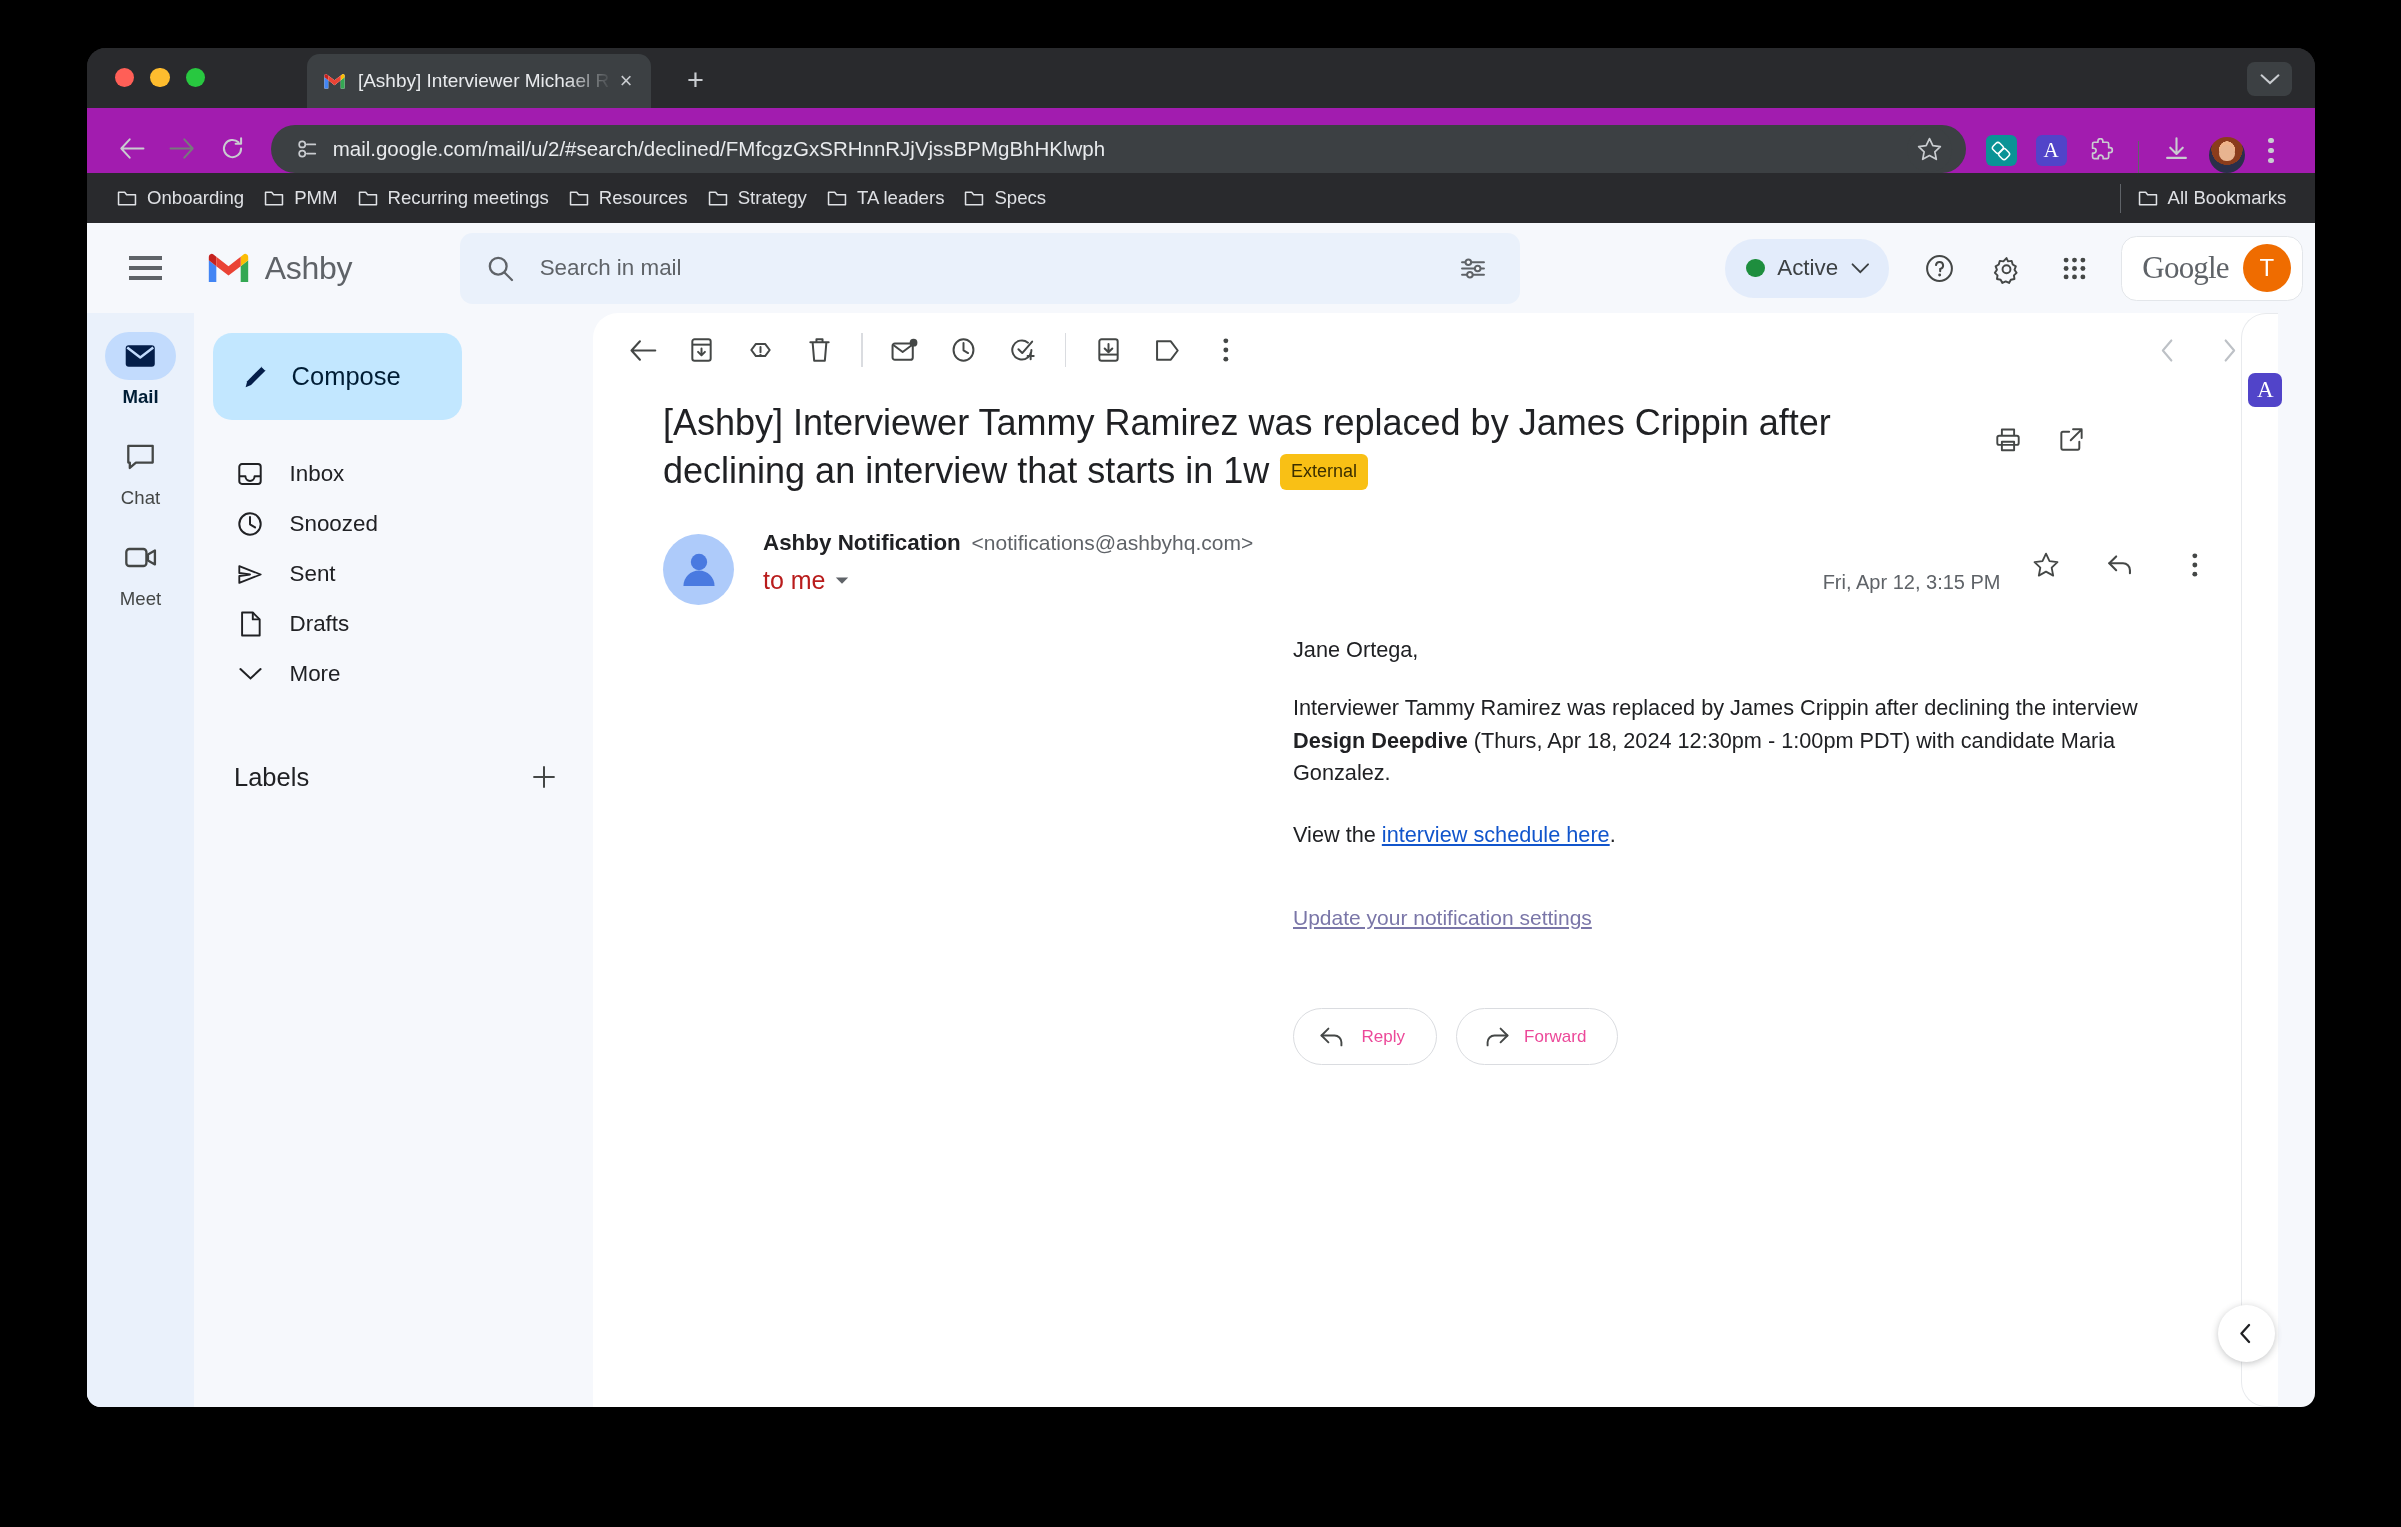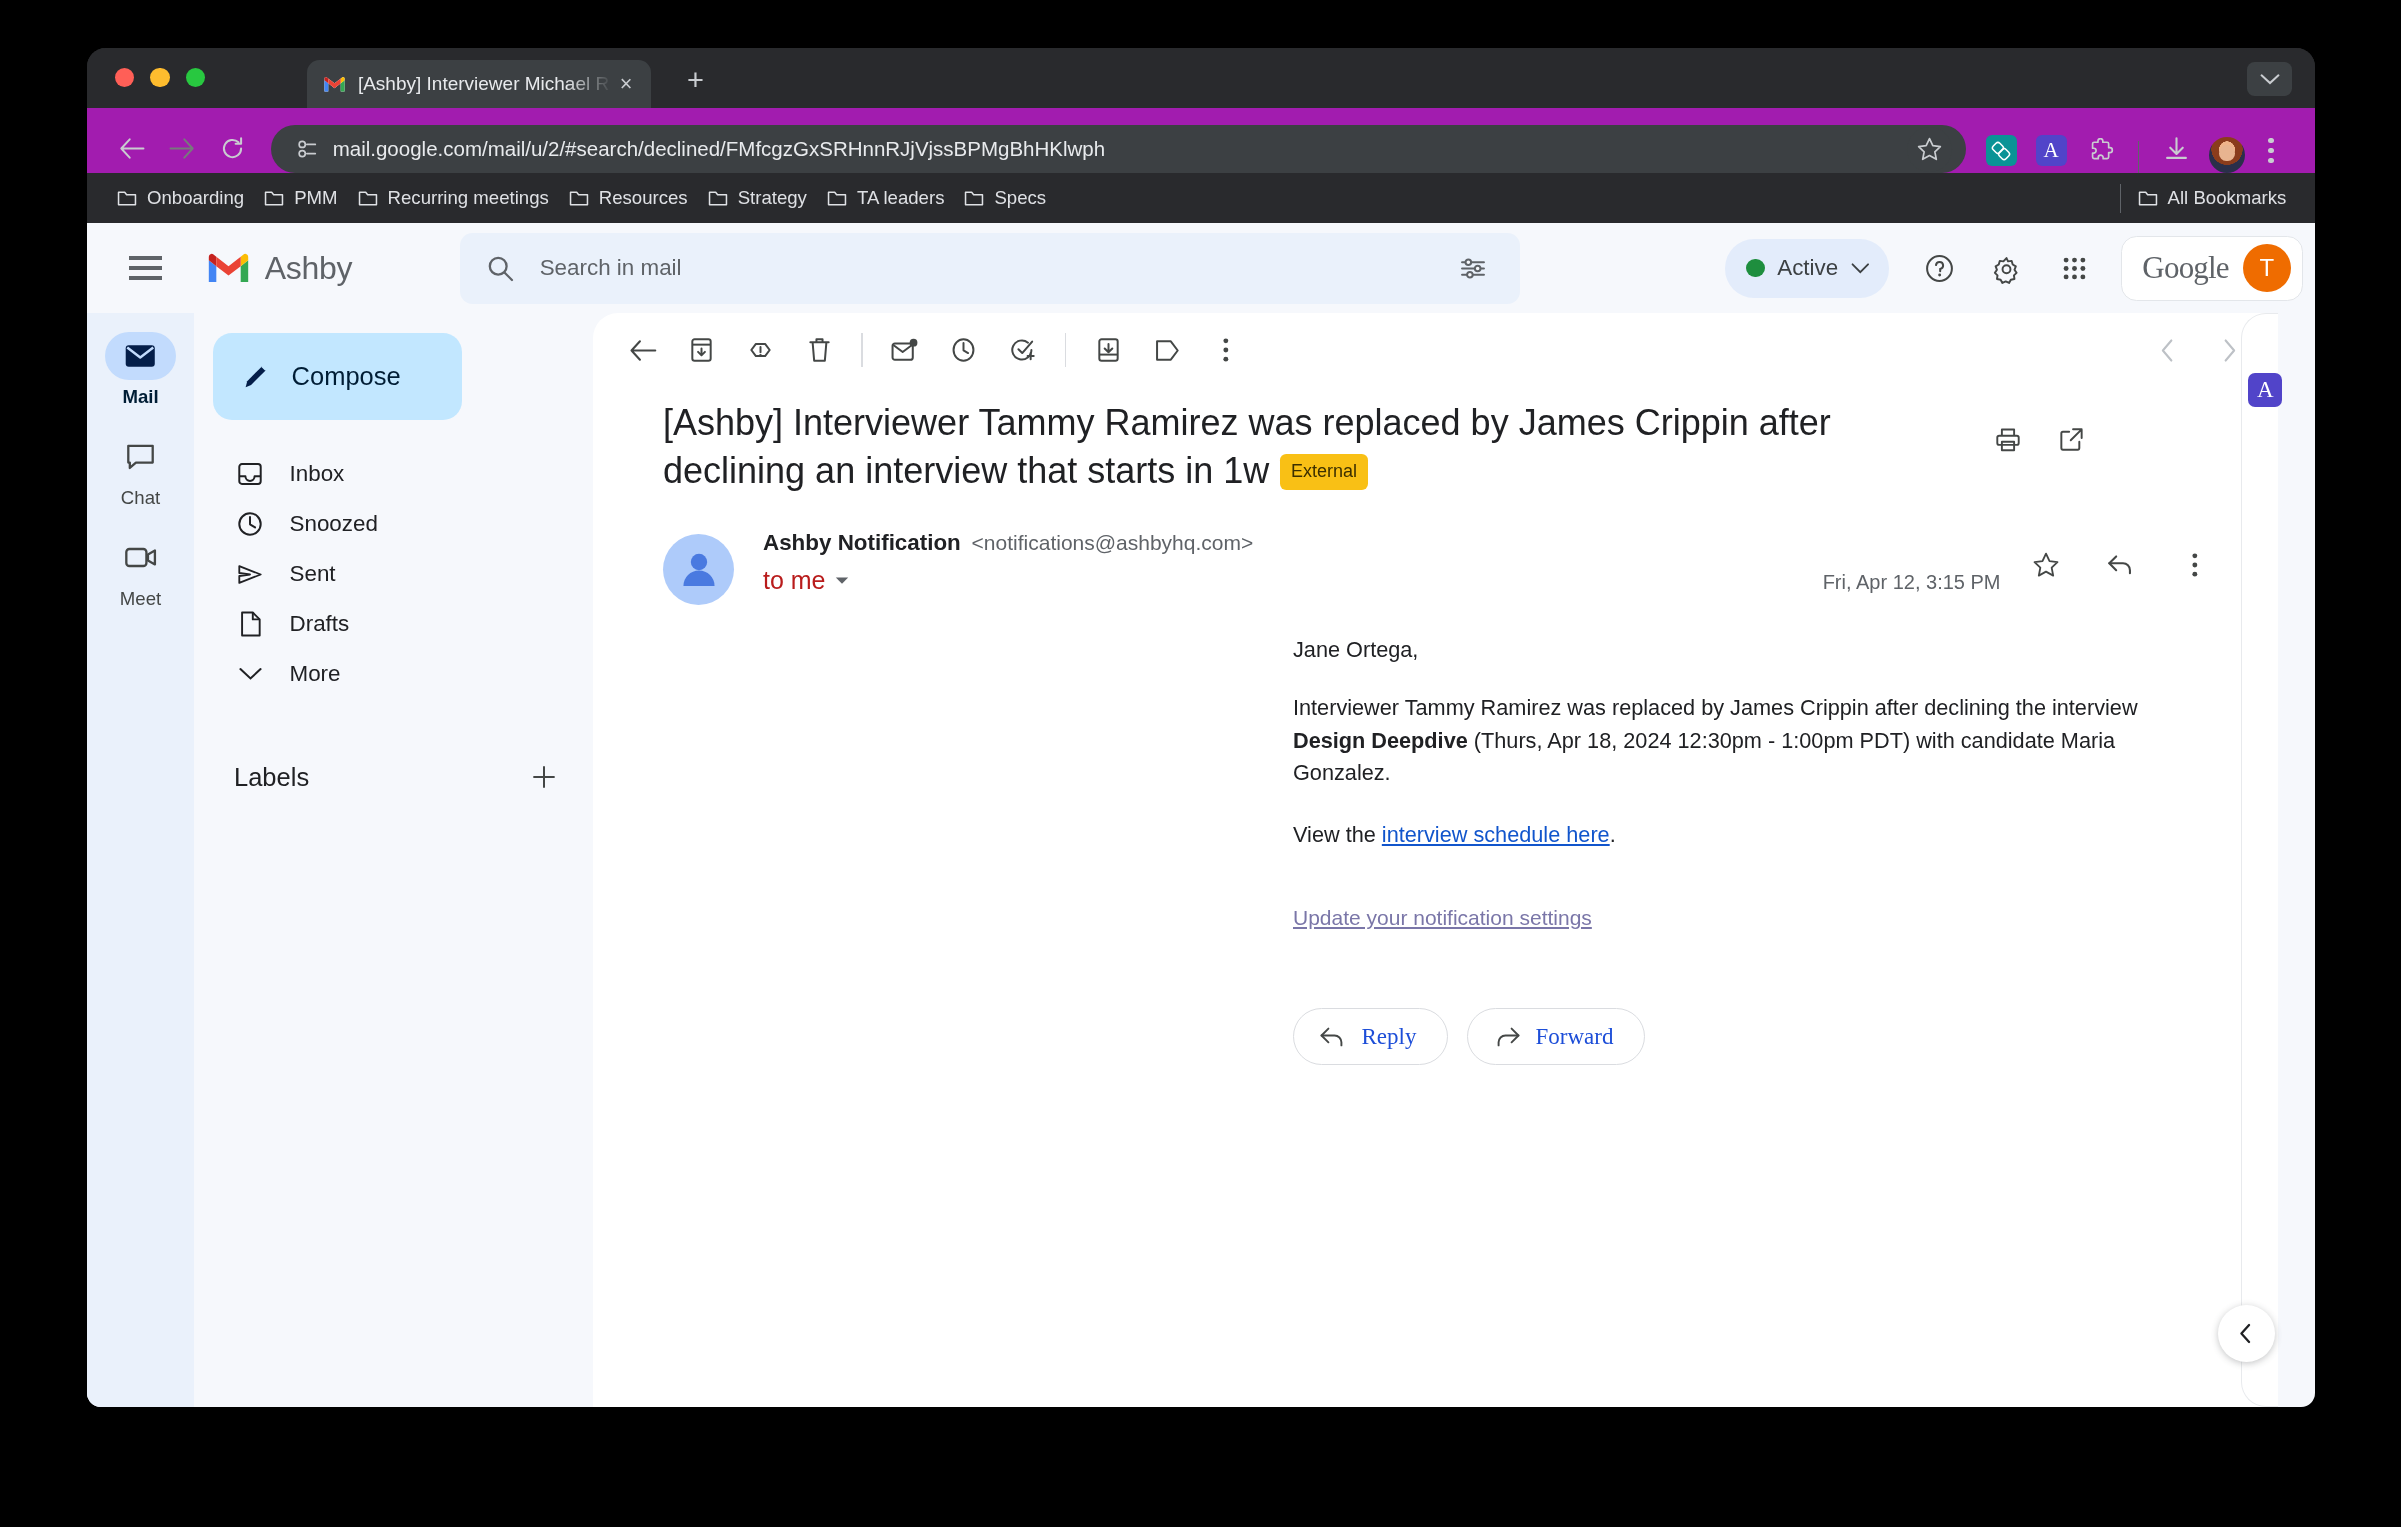--- a/index.html
+++ b/index.html
@@ -52,7 +52,7 @@
     left: 220px;
     bottom: 0;
     width: 344px;
-    height: 48px;
+    height: 54px;
     background: #3c4043;
     border-radius: 12.4px 12.4px 0 0;
     display: flex;

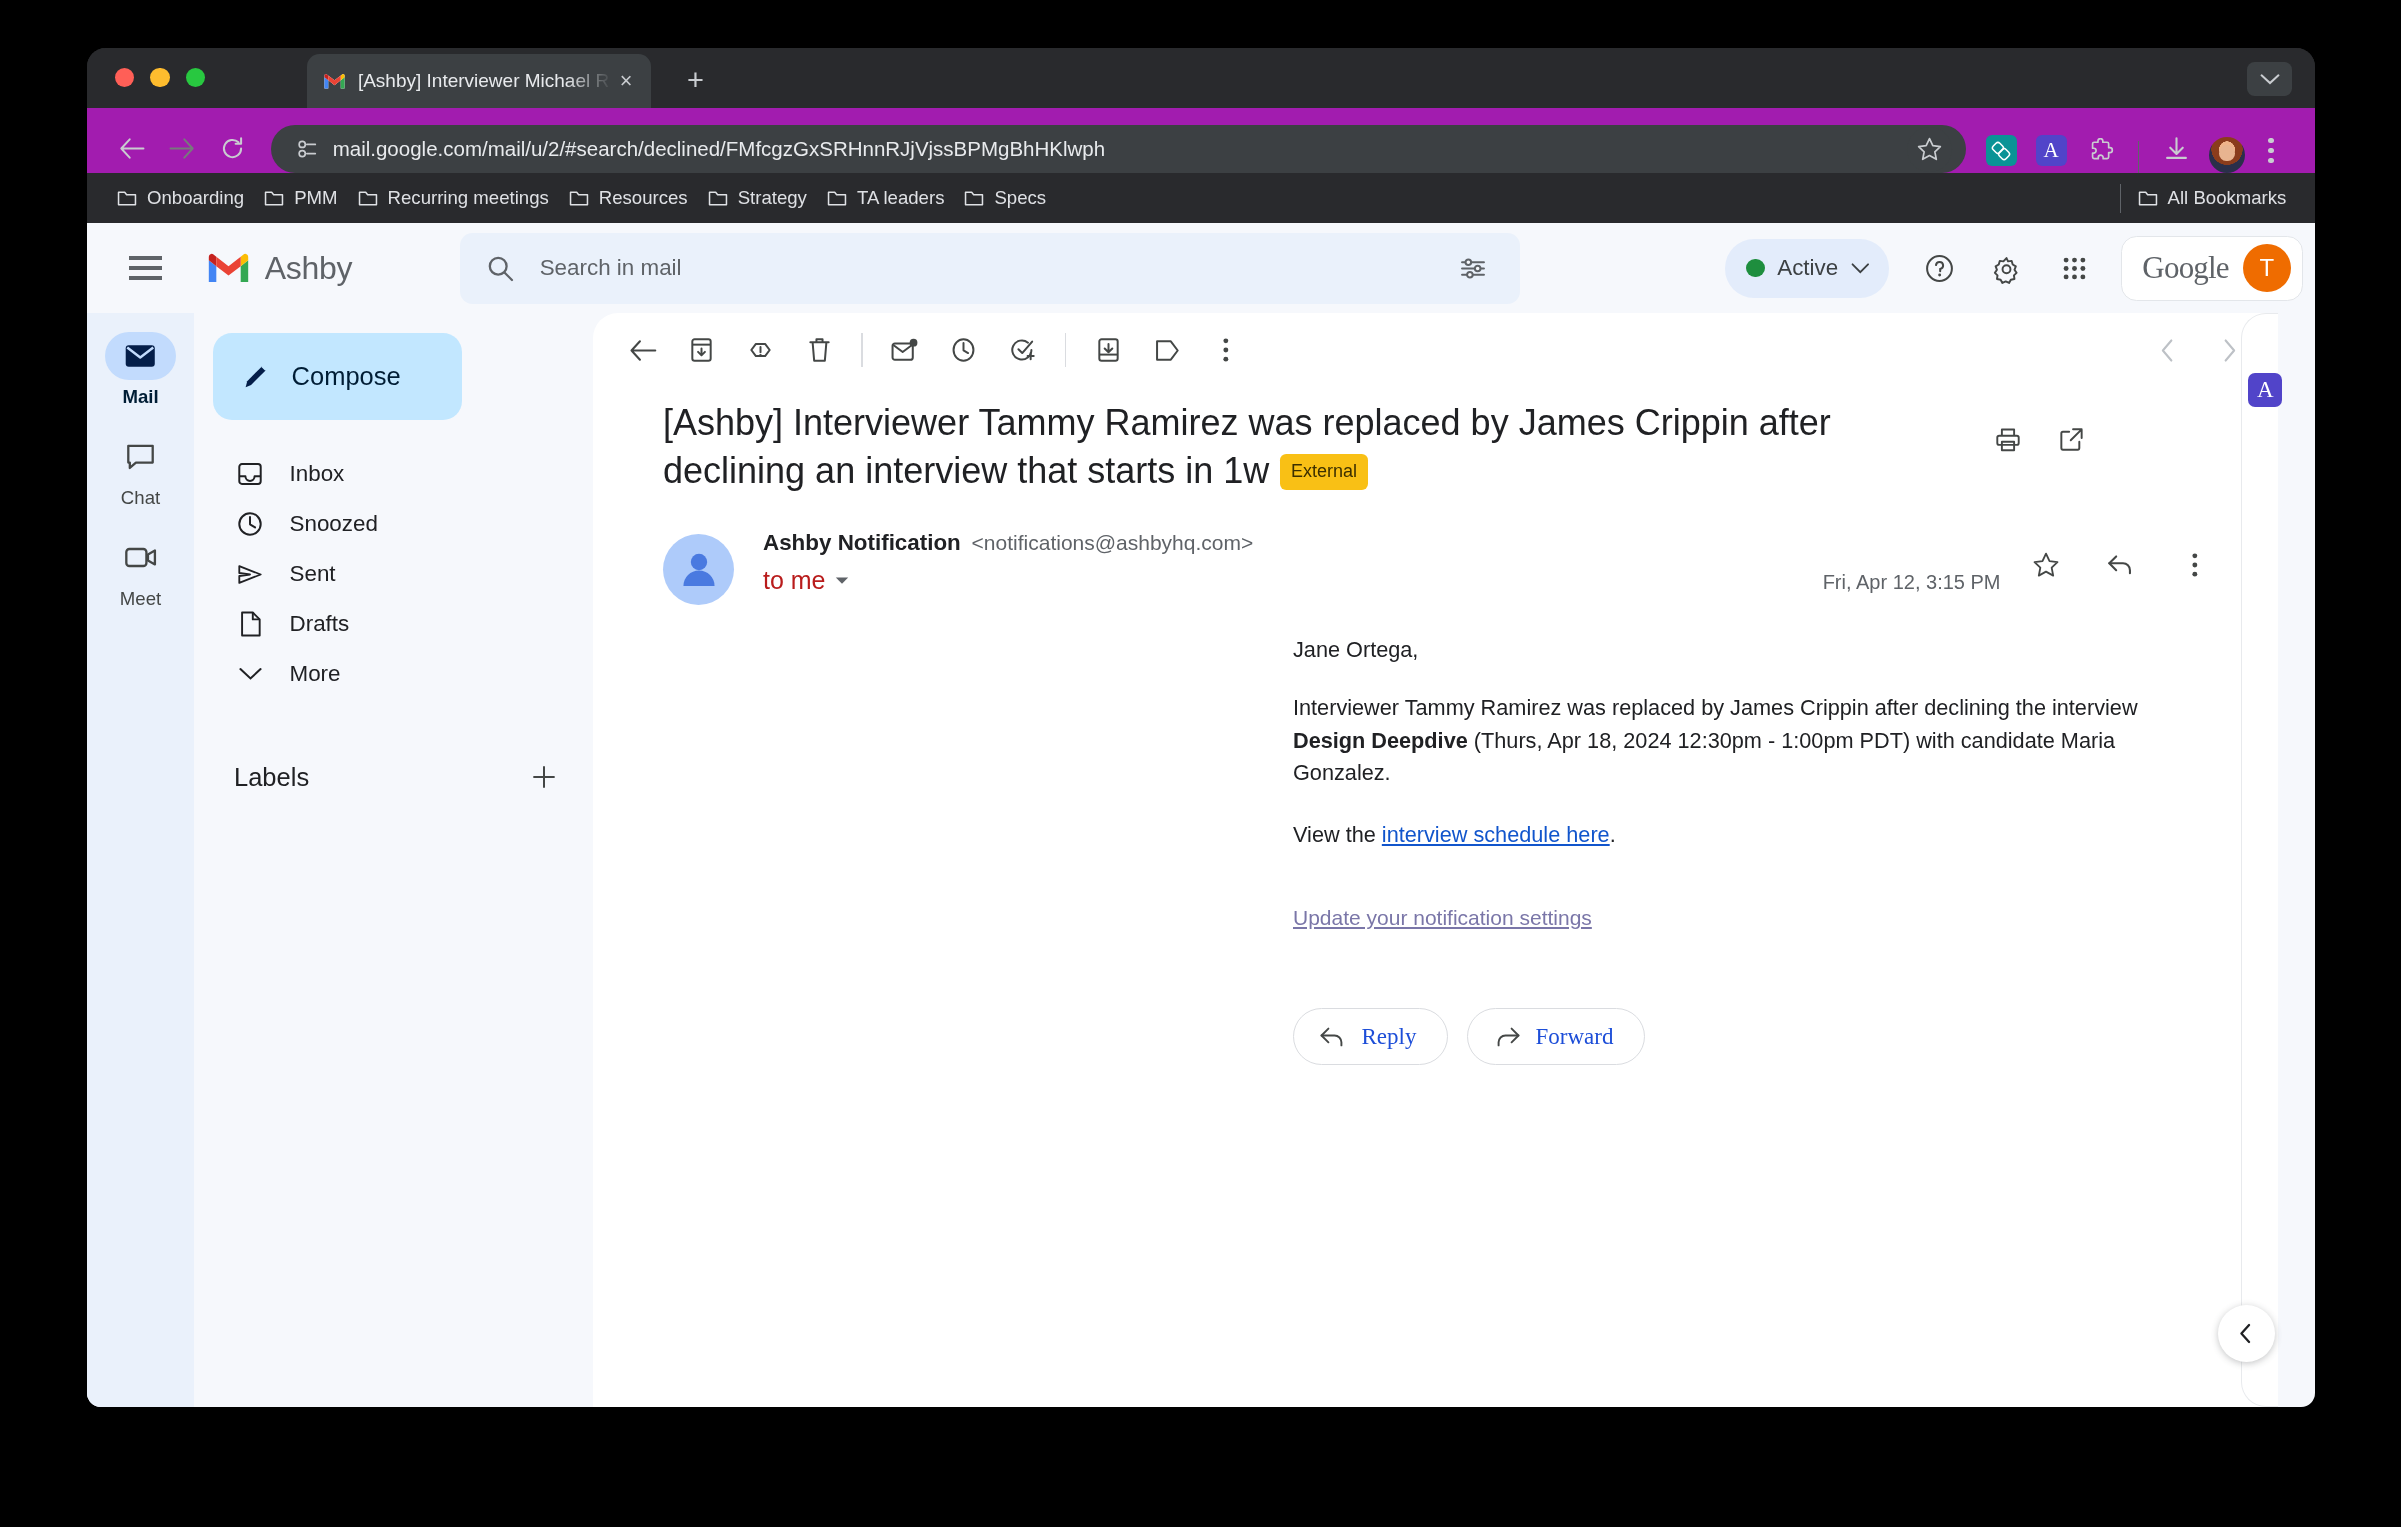--- a/index.html
+++ b/index.html
@@ -478,7 +478,7 @@
     padding: 0 31px 0 26px;
     background: #fff;
   }
-  .act-label { font-size: 23px; color: #1d4ed8; font-family: Liberation Serif, serif; }
+  .act-label { font-size: 17px; color: #ec4899; }
 
   
   .side-panel {

